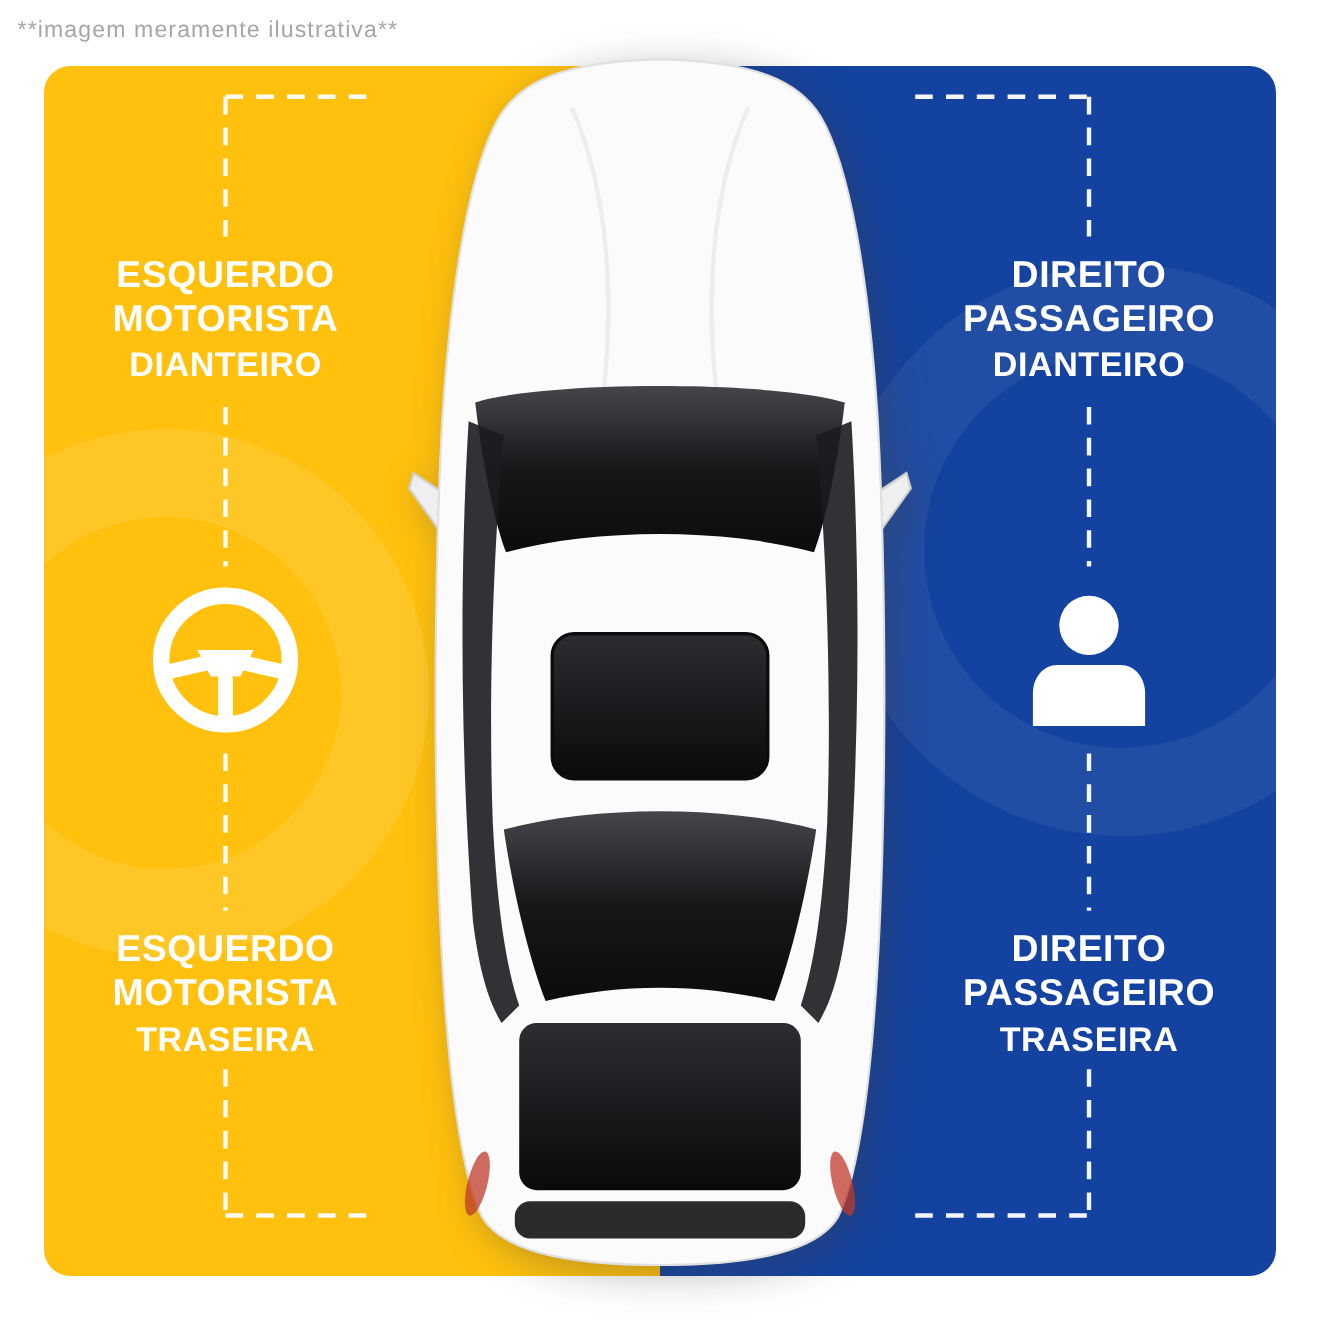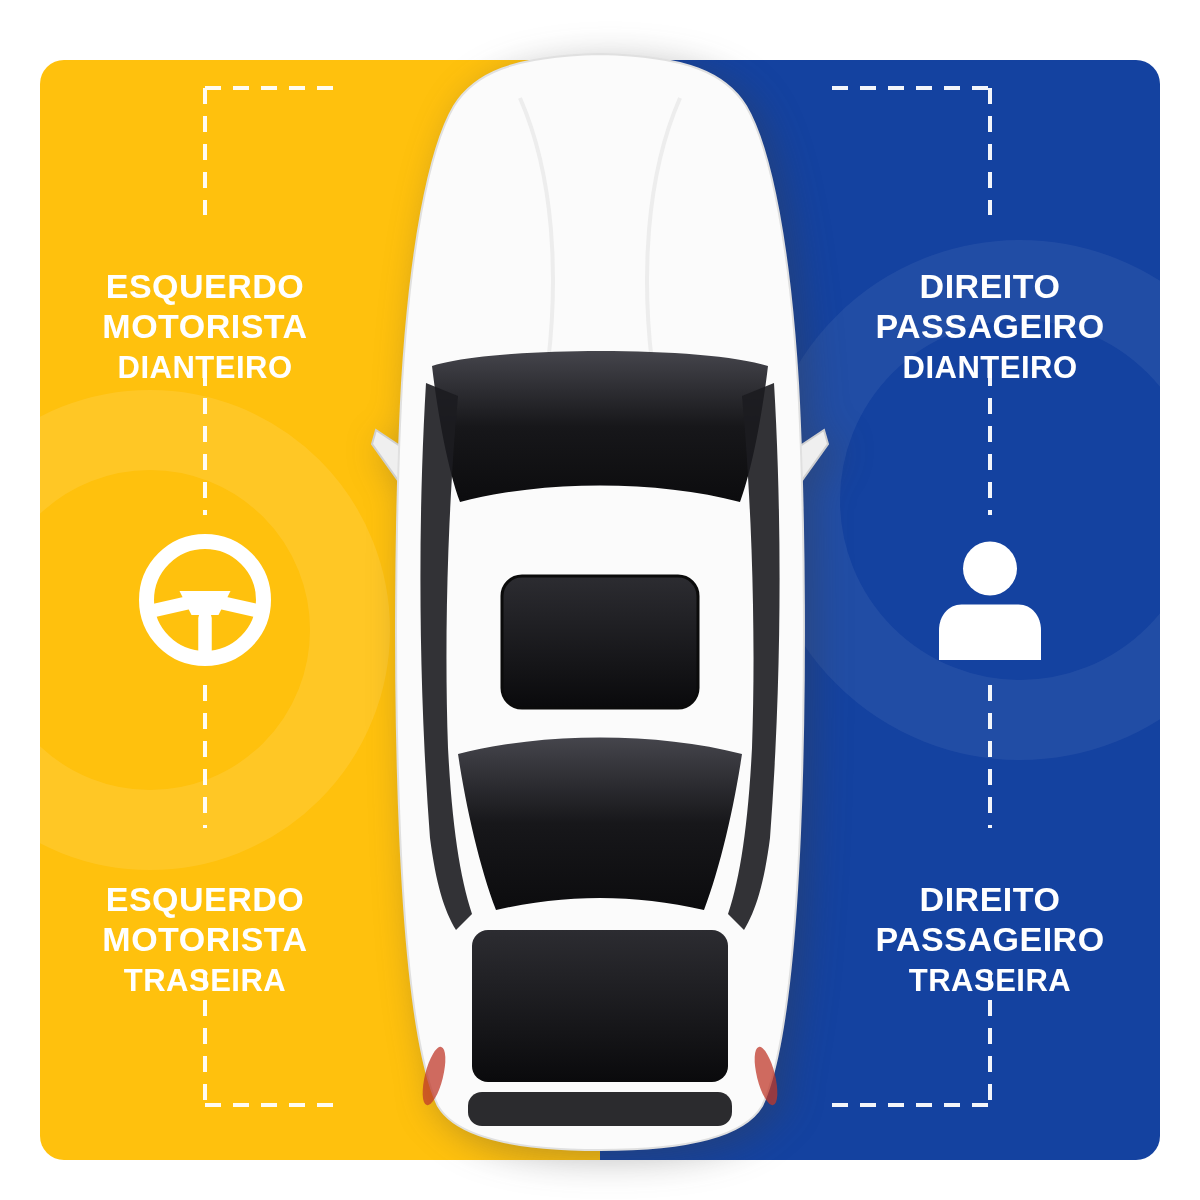--- a/index.html
+++ b/index.html
@@ -115,6 +115,7 @@
 
 <div class="canvas">
 
+  <div class="disclaimer">**imagem meramente ilustrativa**</div>
 
   <div class="panel panel-left">
     <div class="swirl swirl-left"></div>

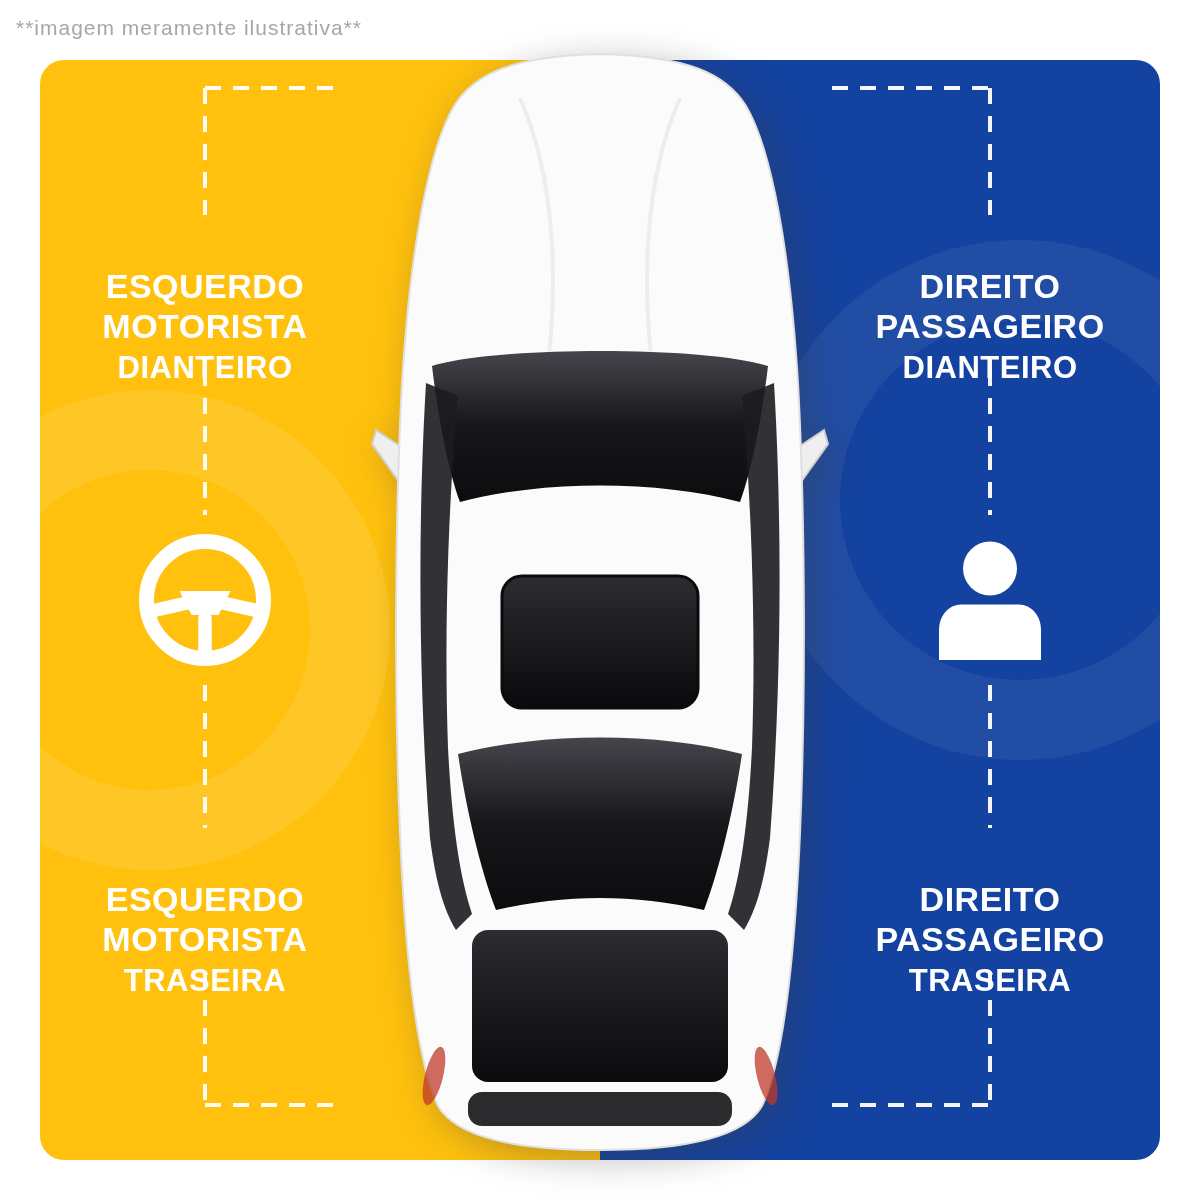--- a/index.html
+++ b/index.html
@@ -73,7 +73,6 @@
     text-align: center;
     color: var(--label-text);
     z-index: 10;
-    margin-top: 36px;
   }
   .label-block .l-bold {
     font-size: 34px;

